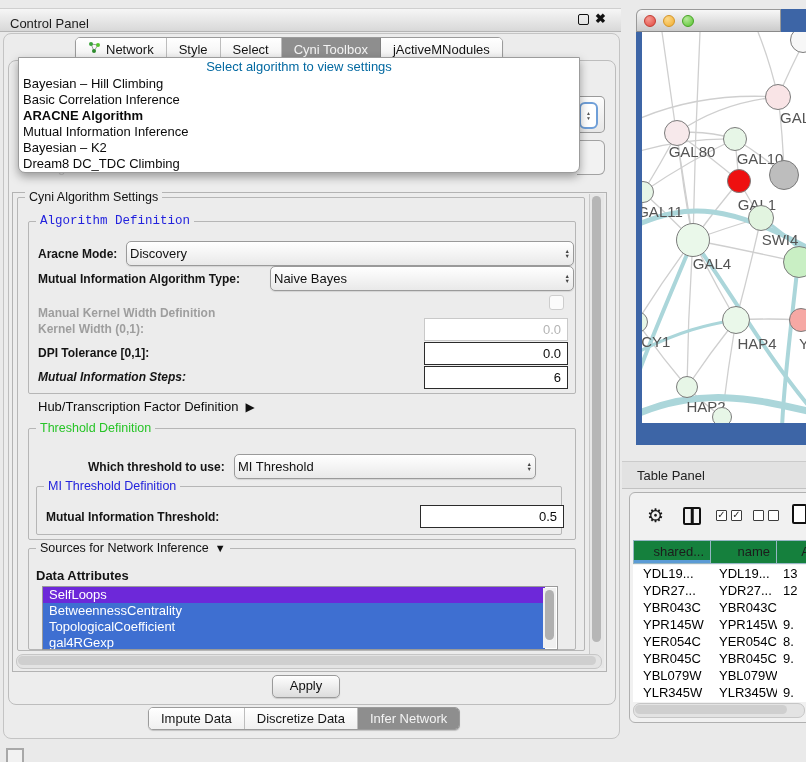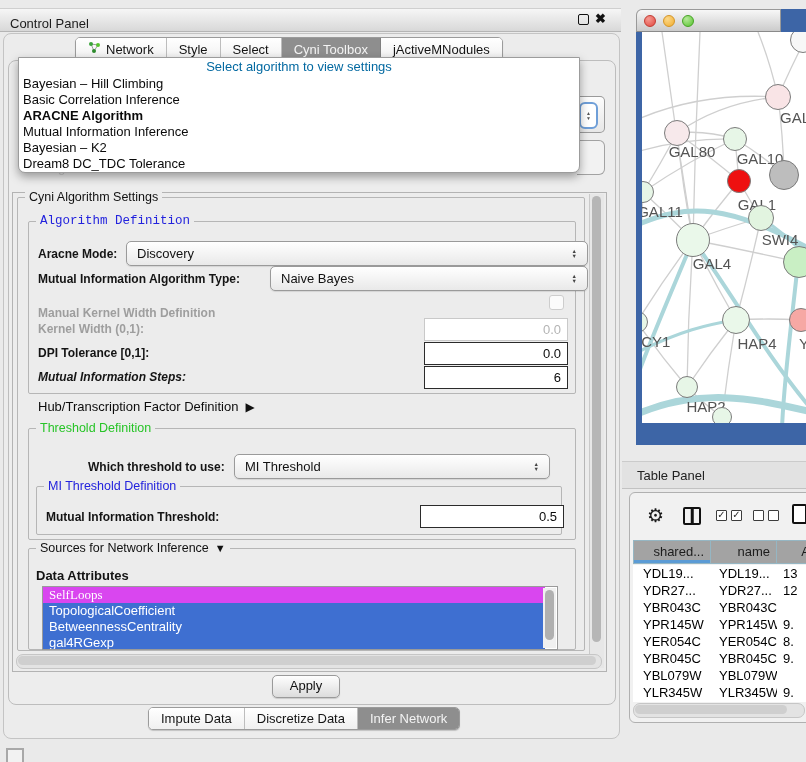--- a/index.html
+++ b/index.html
@@ -196,7 +196,7 @@
       <div class="item sel">ARACNE Algorithm</div>
       <div class="item">Mutual Information Inference</div>
       <div class="item">Bayesian – K2</div>
-      <div class="item">Dream8 DC_TDC Tolerance</div>
+      <div class="item">Dream8 DC_TDC Climbing</div>
     </div>
 </div>
 

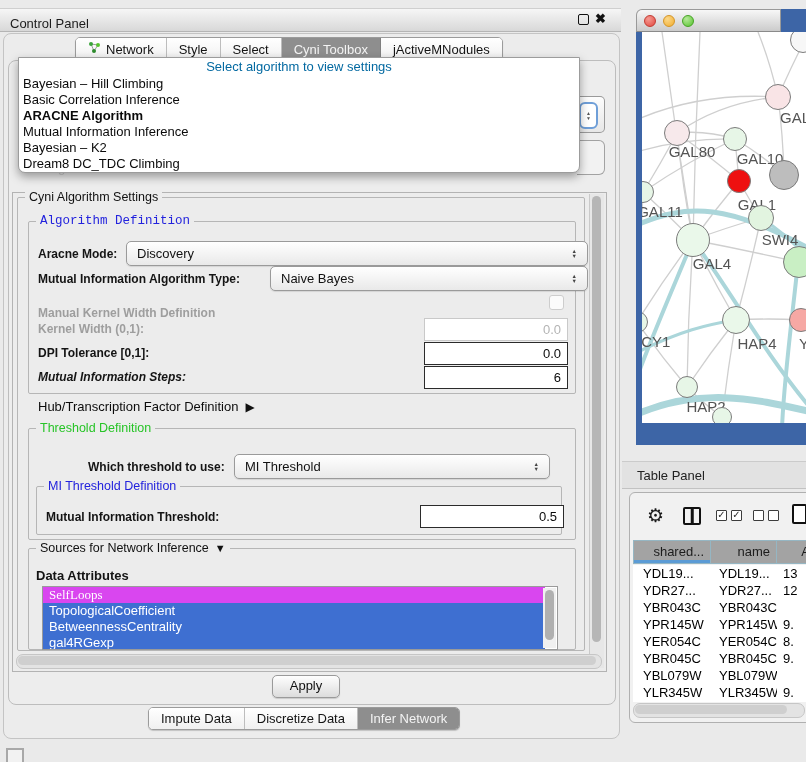--- a/index.html
+++ b/index.html
@@ -80,7 +80,7 @@
   .lbl.dis{color:#9e9e9e;}
   .combo{
     display:flex;align-items:center;border:1px solid #9a9a9a;border-radius:5px;
-    background:linear-gradient(#ffffff,#e9e9e9);font-size:13px;color:#111;padding:0 10px;
+    background:linear-gradient(#ffffff,#e9e9e9);font-size:13px;color:#111;padding:0 3px;
     box-shadow:0 1px 1px rgba(0,0,0,.1);
   }
   .combo .arrows{margin-left:auto;display:flex;flex-direction:column;font-size:5.5px;line-height:5px;color:#444;}

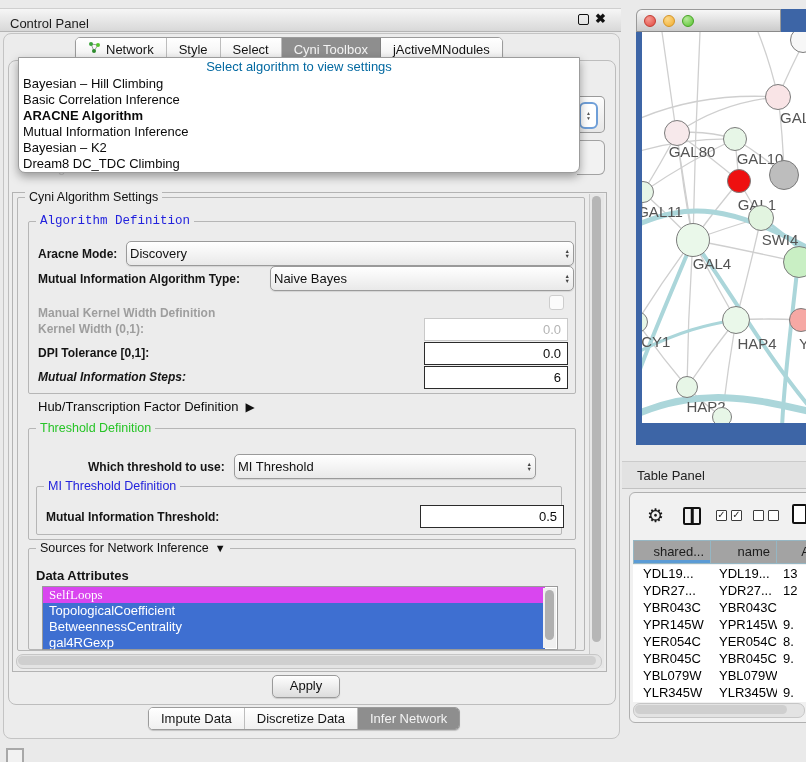--- a/index.html
+++ b/index.html
@@ -134,7 +134,7 @@
   .page-icon{width:15px;height:20px;border:2.5px solid #111;border-radius:2px;background:#fff;box-sizing:border-box;}
   .thead{display:flex;}
   .th{
-    box-sizing:border-box;background:#a3a3a3;border:1px solid #95b6c3;border-left:none;
+    box-sizing:border-box;background:#15803d;border:1px solid #95b6c3;border-left:none;
     font-size:13px;color:#1c1c1c;text-align:right;padding:0 6px;line-height:22px;height:24px;
   }
   .th:first-child{border-left:1px solid #95b6c3;}

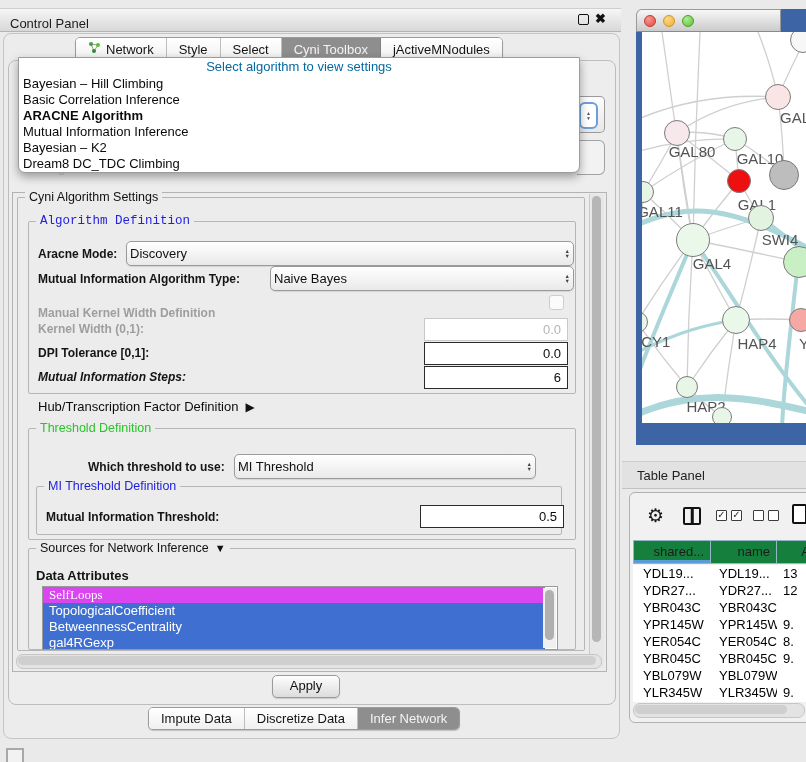--- a/index.html
+++ b/index.html
@@ -268,7 +268,7 @@
 <span class="abs lbl" style="left:36px;top:568px;font-size:13px;">Data Attributes</span>
 <div class="abs attr-list" style="left:42px;top:586px;width:514px;height:62px;">
   <div id="attr-items">
-      <div class="attr-item" style="background: #d946ef; width: 496px; font-family: Liberation Serif, serif;">SelfLoops</div>
+      <div class="attr-item" style="background: #6d28d9; width: 496px;">SelfLoops</div>
       <div class="attr-item" style="background: rgb(62, 111, 209); width: 496px;">TopologicalCoefficient</div>
       <div class="attr-item" style="background: rgb(62, 111, 209); width: 496px;">BetweennessCentrality</div>
       <div class="attr-item" style="background: rgb(62, 111, 209); width: 496px;">gal4RGexp</div>

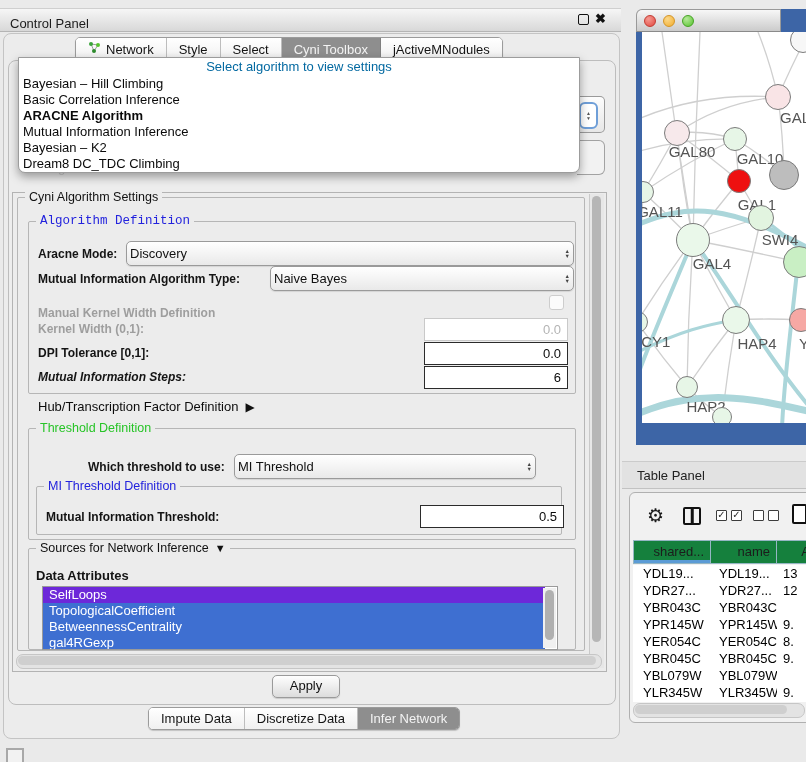--- a/index.html
+++ b/index.html
@@ -269,8 +269,8 @@
 <div class="abs attr-list" style="left:42px;top:586px;width:514px;height:62px;">
   <div id="attr-items">
       <div class="attr-item" style="background: #6d28d9; width: 496px;">SelfLoops</div>
+      <div class="attr-item" style="background: rgb(62, 111, 209); width: 496px;">BetweennessCentrality</div>
       <div class="attr-item" style="background: rgb(62, 111, 209); width: 496px;">TopologicalCoefficient</div>
-      <div class="attr-item" style="background: rgb(62, 111, 209); width: 496px;">BetweennessCentrality</div>
       <div class="attr-item" style="background: rgb(62, 111, 209); width: 496px;">gal4RGexp</div>
     </div>
   <div class="list-vscroll">

